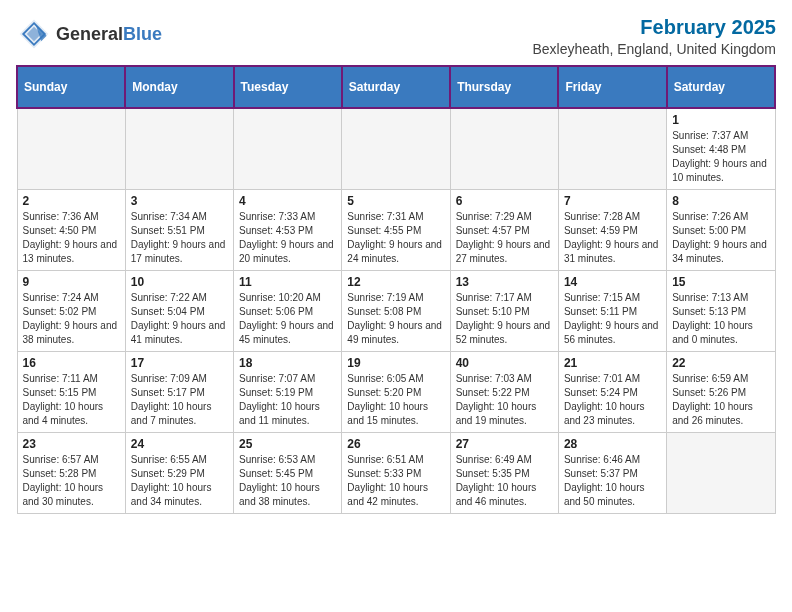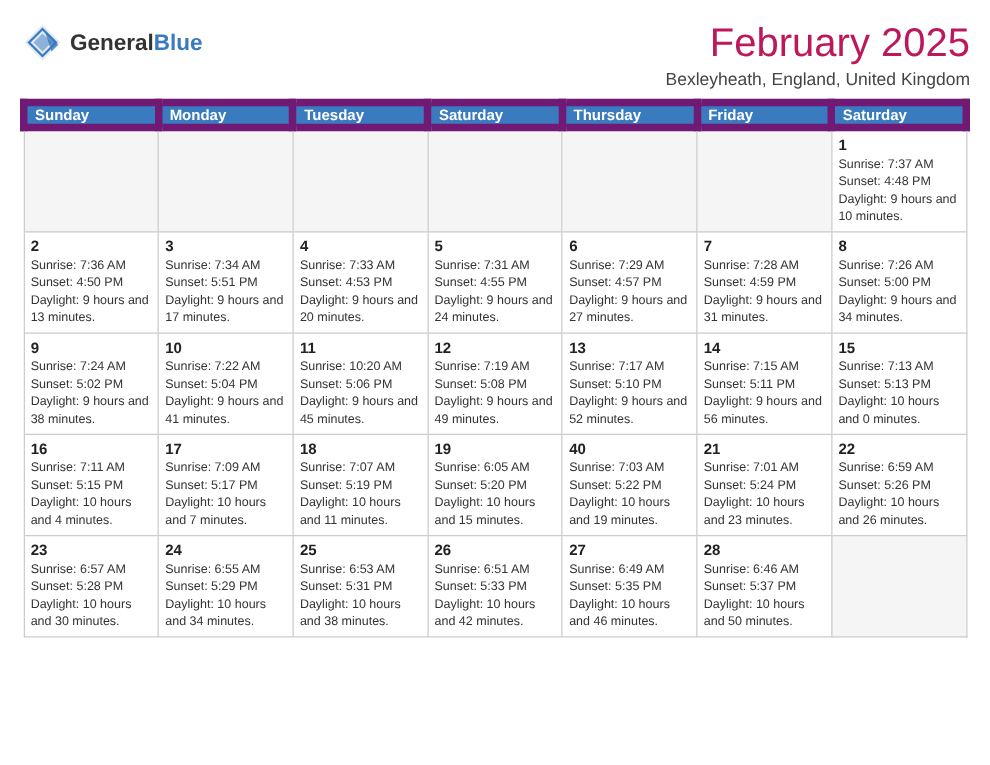--- a/index.html
+++ b/index.html
@@ -29,9 +29,9 @@
       text-align: right;
     }
     .month-title {
-      font-size: 32px;
-      font-weight: normal;
-      color: #be185d;
+      font-size: 20px;
+      font-weight: bold;
+      color: #0369a1;
     }
     .location {
       font-size: 14px;

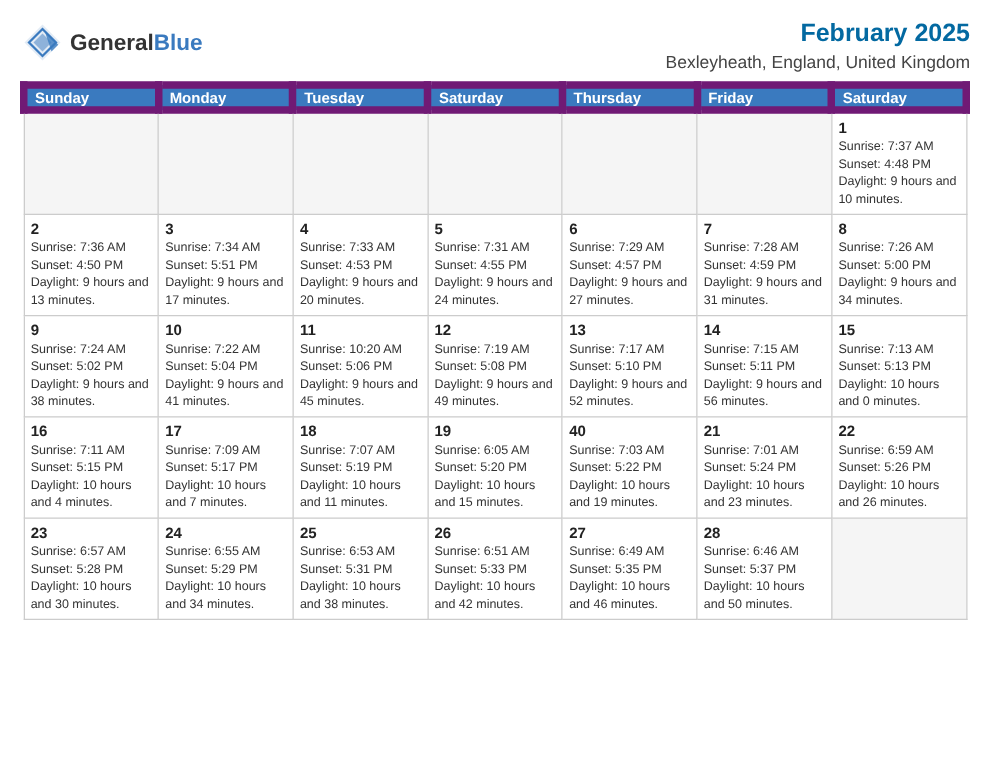--- a/index.html
+++ b/index.html
@@ -49,10 +49,10 @@
       background: #3a7abf;
       color: #fff;
       text-align: left;
-      padding: 0 6px;
+      padding: 13px 6px;
       font-size: 12px;
       font-weight: bold;
-      border: 6px solid #701a75;
+      border: 2px solid #701a75;
     }
     .calendar td {
       border: 1px solid #ccc;

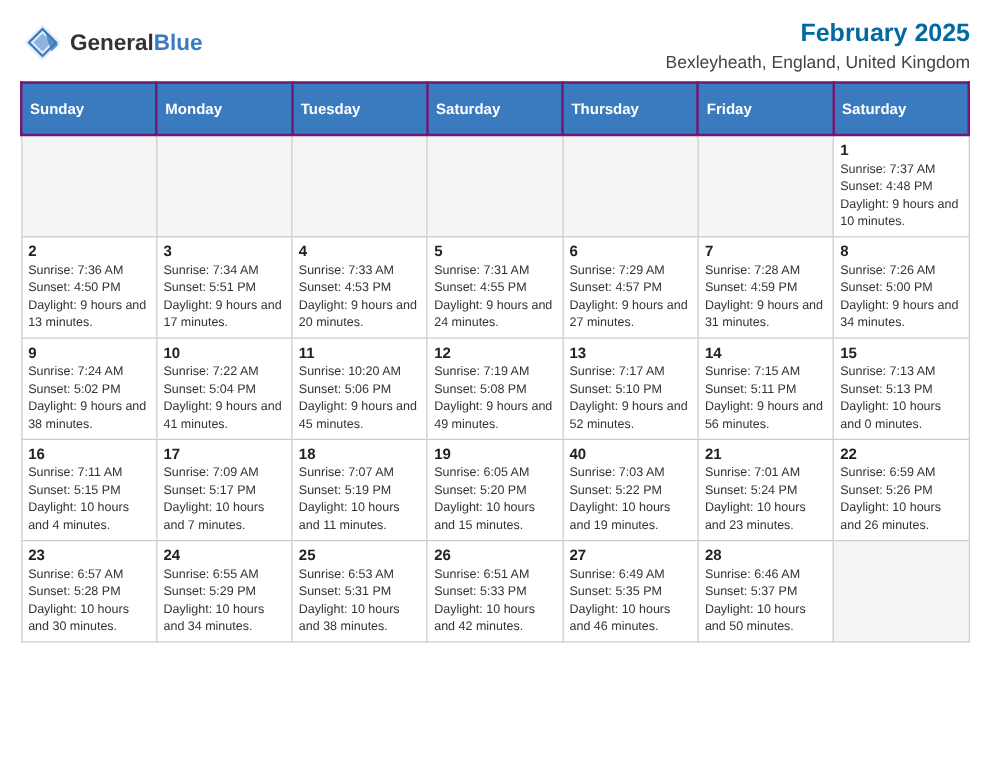--- a/index.html
+++ b/index.html
@@ -278,7 +278,7 @@
         <td>
           <span class="day-num">25</span>
           <div class="day-detail">Sunrise: 6:53 AM
-Sunset: 5:31 PM
+Sunset: 5:45 PM
 Daylight: 10 hours and 38 minutes.</div>
         </td>
         <td>

